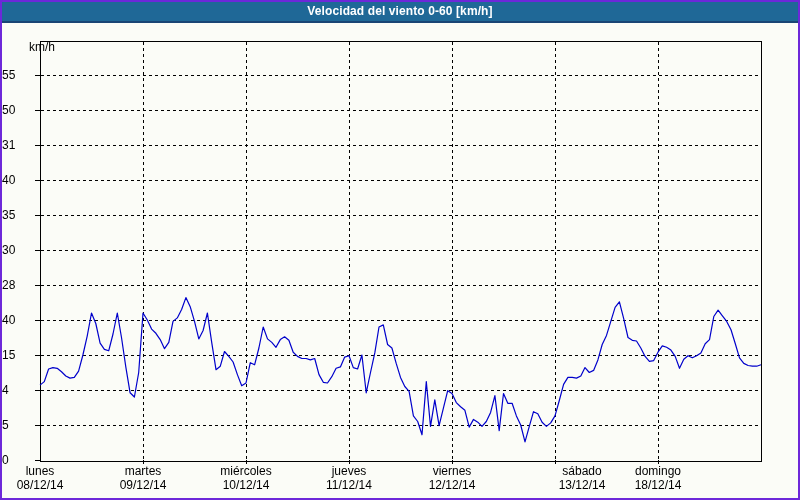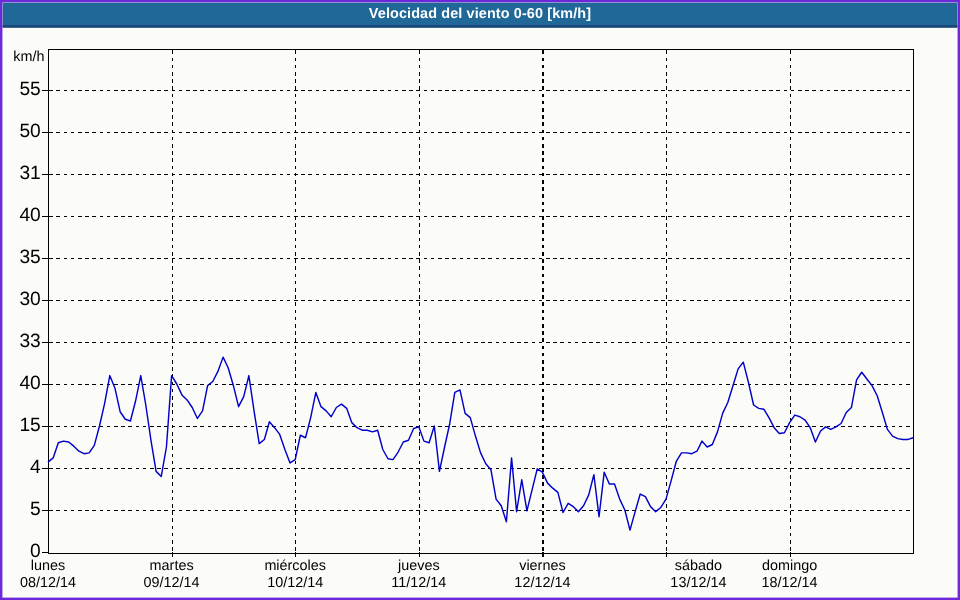--- a/index.html
+++ b/index.html
@@ -24,7 +24,7 @@
   .plot-svg{position:absolute;left:0;top:0;}
   .kmh-label{
     position:absolute;left:0;top:38px;width:35px;
-    text-align:right;font-size:12px;line-height:14px;
+    text-align:right;font-size:12px;line-height:14px;padding-left:18px;
   }
   .ylab{
     position:absolute;left:0;width:32px;height:14px;

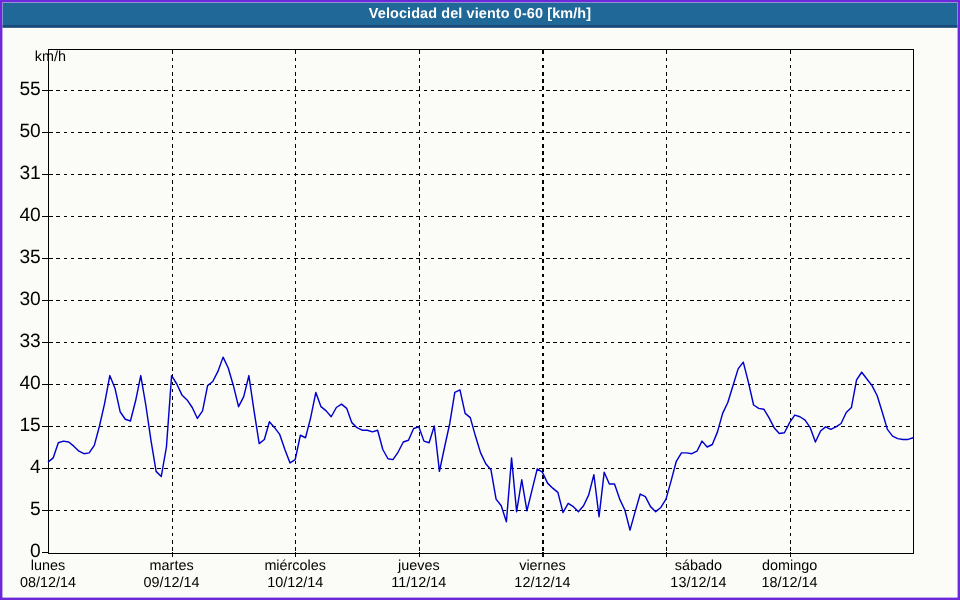--- a/index.html
+++ b/index.html
@@ -28,7 +28,7 @@
   }
   .ylab{
     position:absolute;left:0;width:32px;height:14px;
-    text-align:right;font-size:16px;line-height:14px;
+    text-align:left;font-size:12px;line-height:14px;
   }
   .daylab{
     position:absolute;top:462px;width:102px;

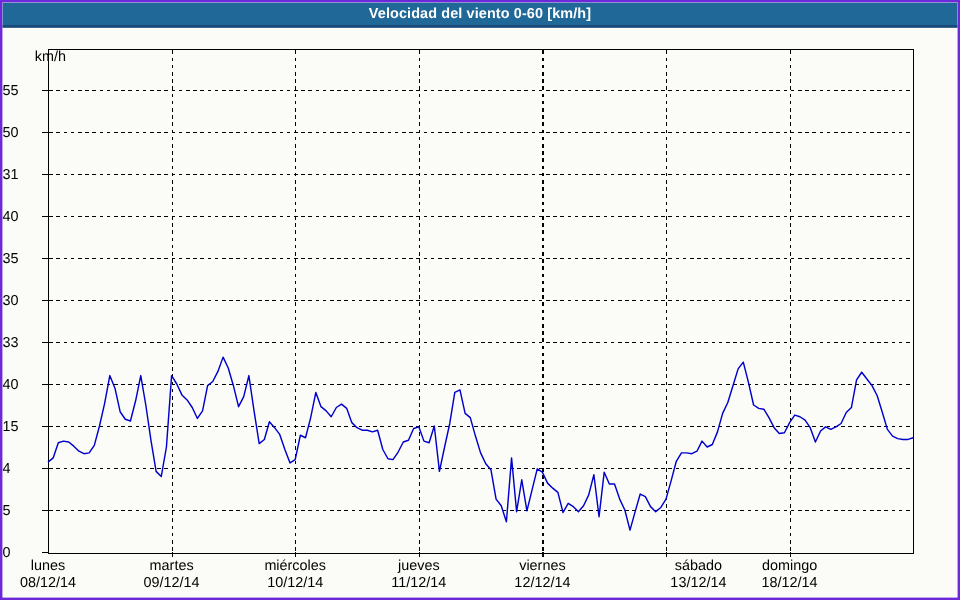--- a/index.html
+++ b/index.html
@@ -58,7 +58,7 @@
       <div class="ylab" style="top:381px">4</div>
       <div class="ylab" style="top:346px">15</div>
       <div class="ylab" style="top:311px">40</div>
-      <div class="ylab" style="top:276px">33</div>
+      <div class="ylab" style="top:276px">28</div>
       <div class="ylab" style="top:241px">30</div>
       <div class="ylab" style="top:206px">35</div>
       <div class="ylab" style="top:171px">40</div>

